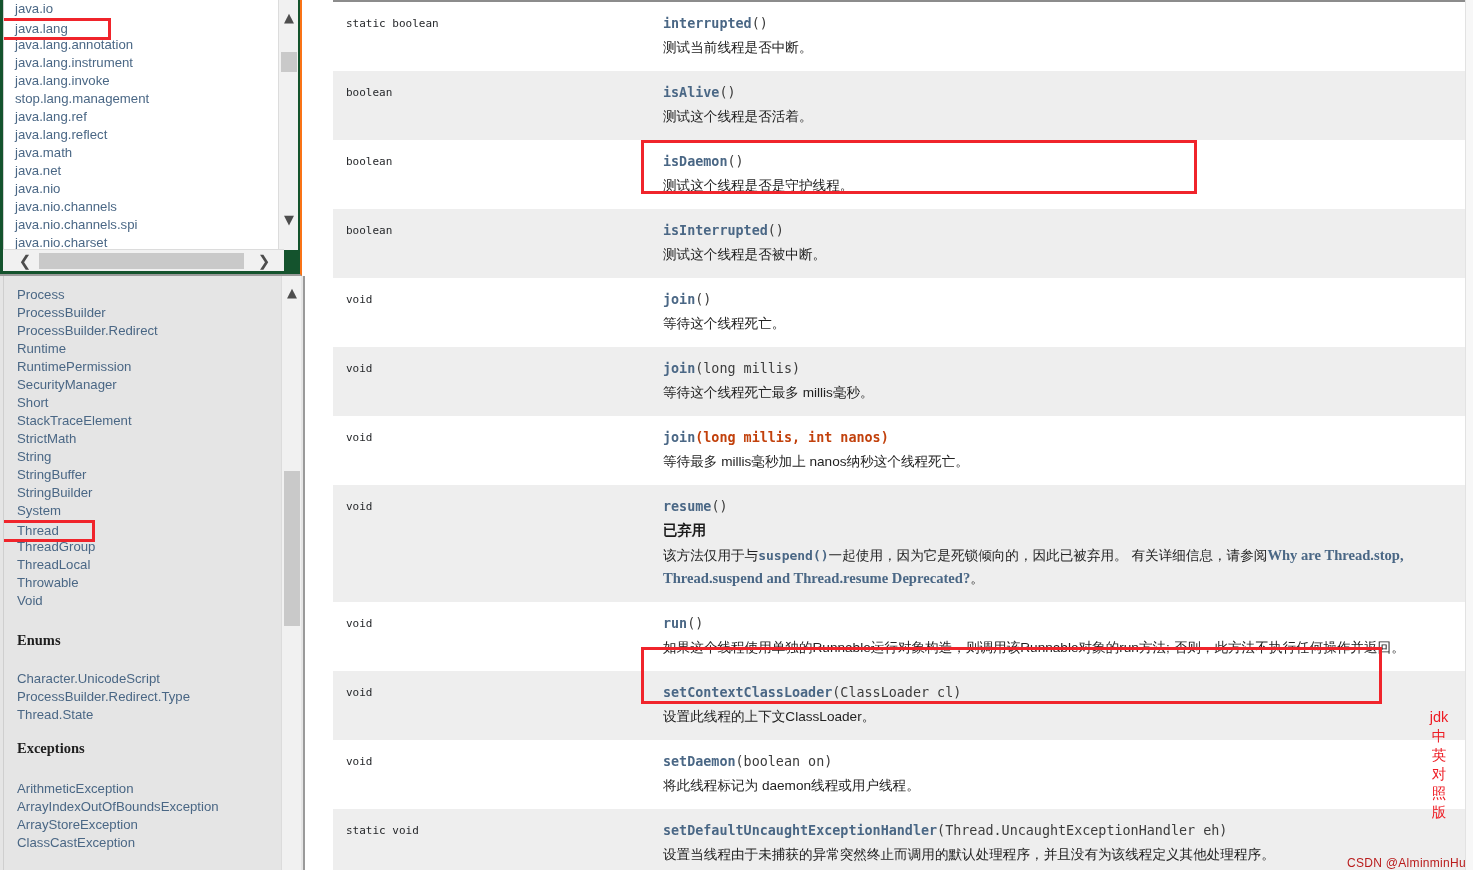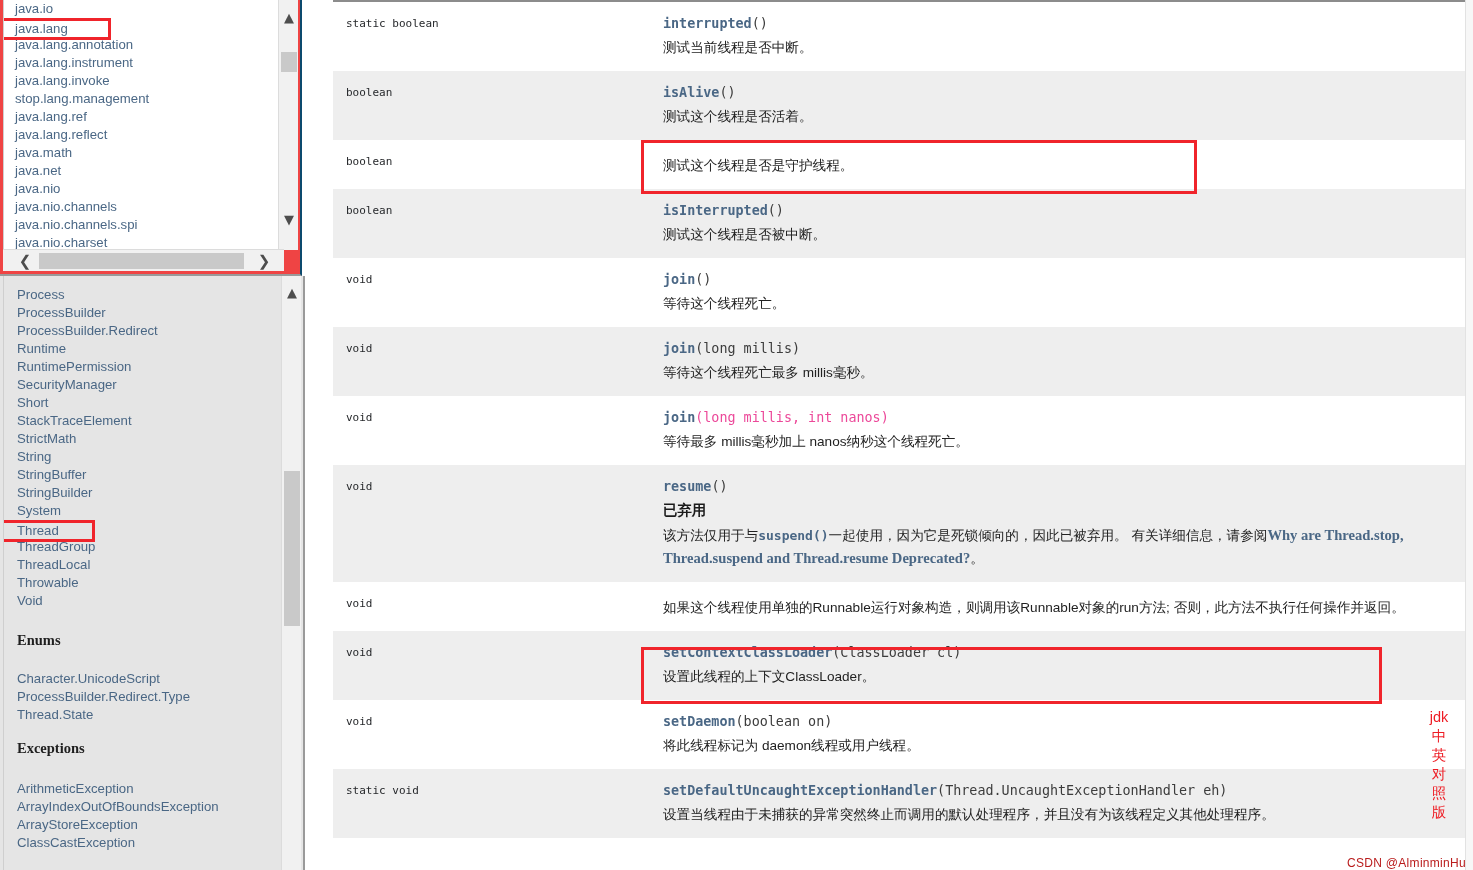--- a/index.html
+++ b/index.html
@@ -29,8 +29,8 @@
     position: absolute;
     left: 0; top: 0;
     width: 302px; height: 276px;
-    background: #ef4444;
-    border-right: 2px solid #0c4a6e;
+    background: #14532d;
+    border-right: 2px solid #f97316;
     border-bottom: 2px solid #9a9a9a;
   }
   #pkg-list {

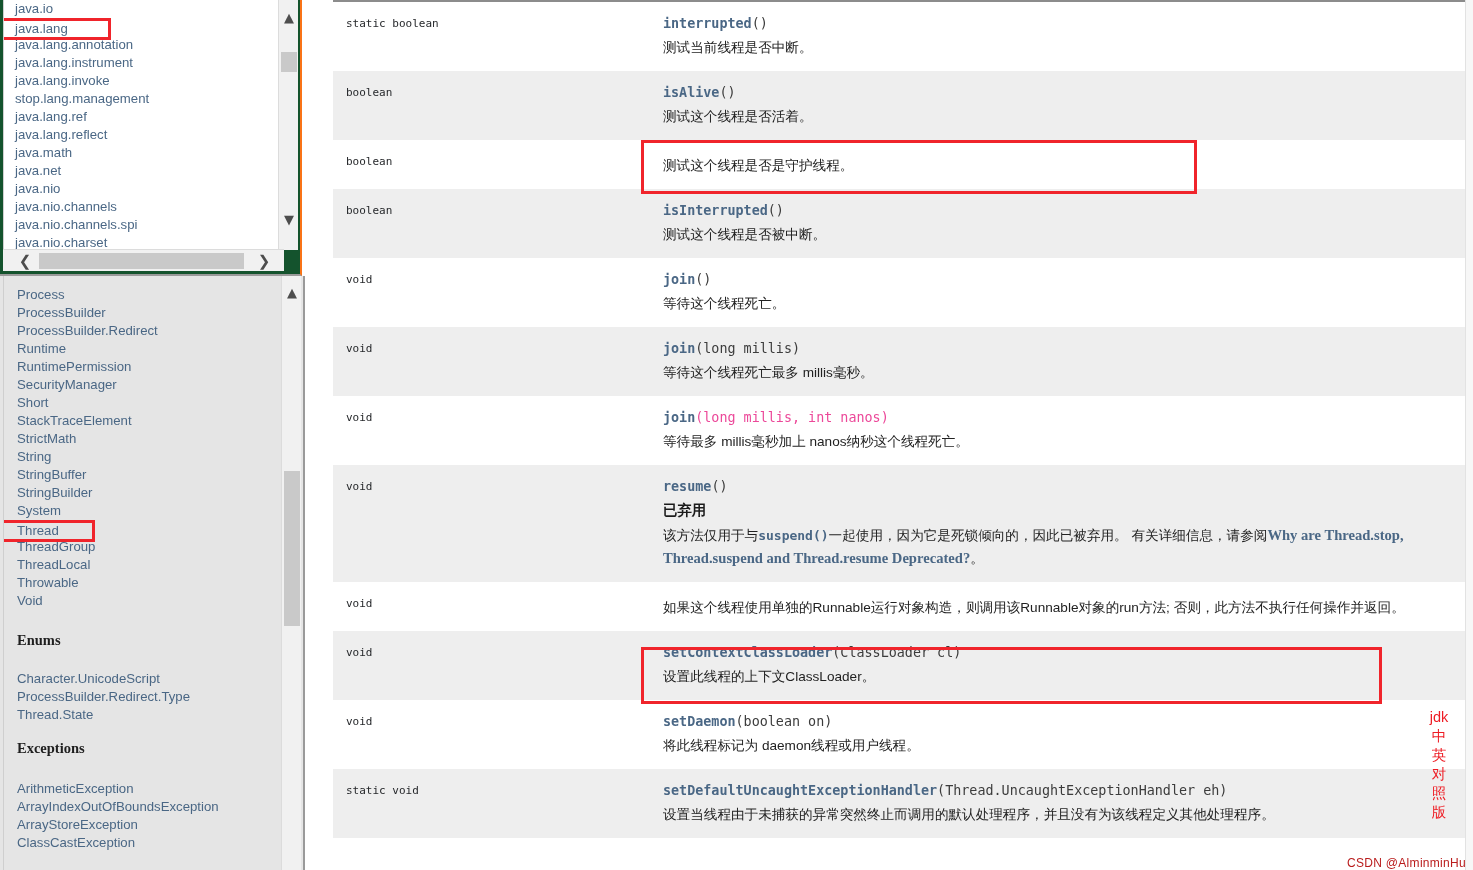--- a/index.html
+++ b/index.html
@@ -412,6 +412,7 @@
         <div class="row">
           <div class="col-type">boolean</div>
           <div class="col-desc">
+            <div class="sig"><span>isDaemon</span><span style="color: rgb(60, 60, 60); font-weight: normal;">()</span></div>
             <div class="desc">测试这个线程是否是守护线程。</div>
           </div>
         </div>

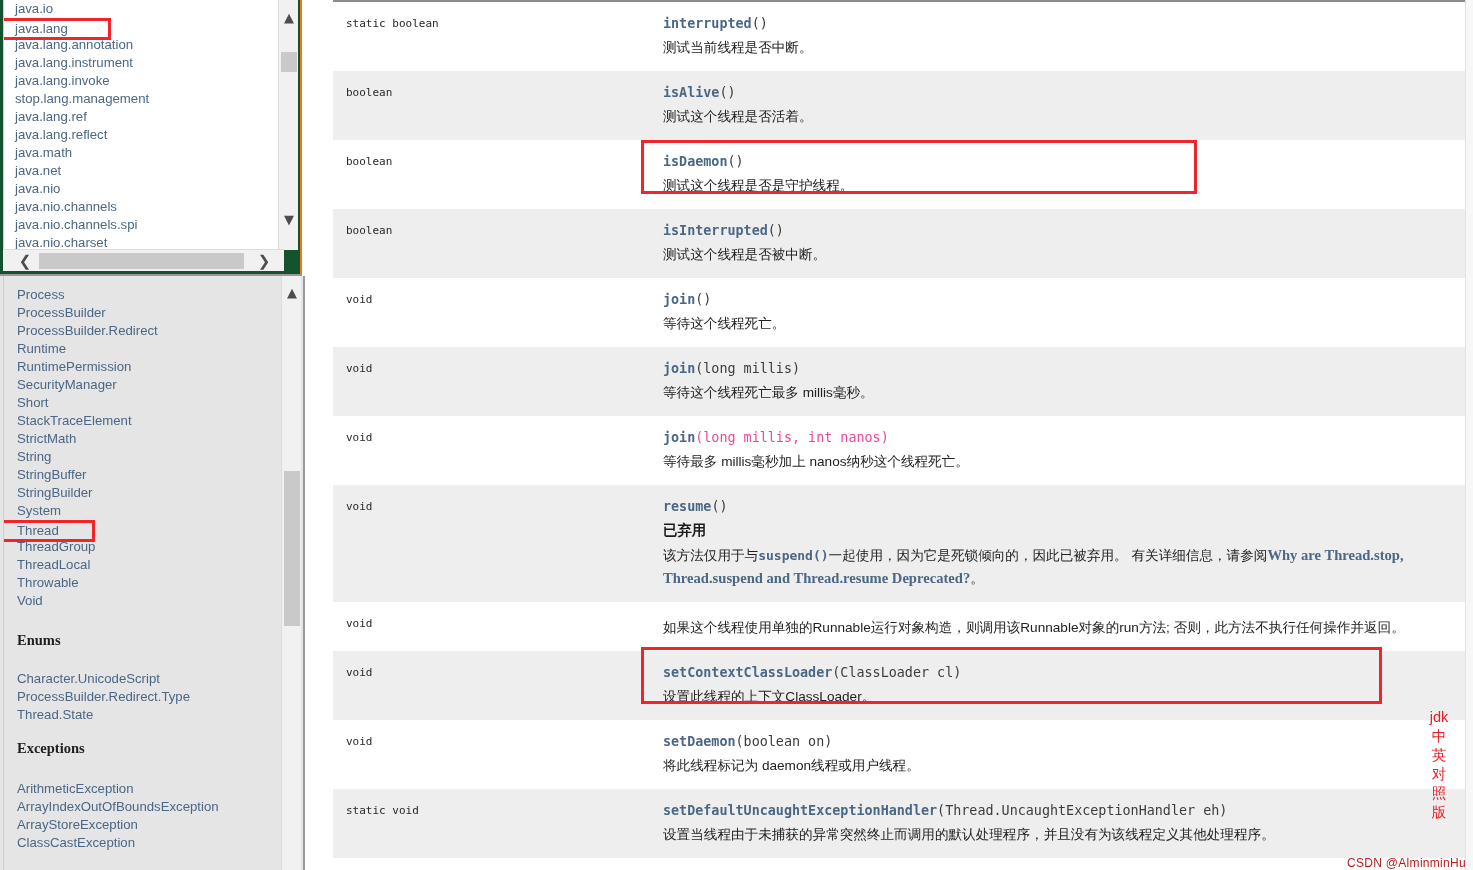--- a/index.html
+++ b/index.html
@@ -440,7 +440,7 @@
         <div class="row">
           <div class="col-type">void</div>
           <div class="col-desc">
-            <div class="sig"><span>join</span><span style="color: #ec4899; font-weight: normal;">(long millis, int nanos)</span></div>
+            <div class="sig"><span>join</span><span style="color: #c2410c; font-weight: bold;">(long millis, int nanos)</span></div>
             <div class="desc">等待最多 millis毫秒加上 nanos纳秒这个线程死亡。</div>
           </div>
         </div>

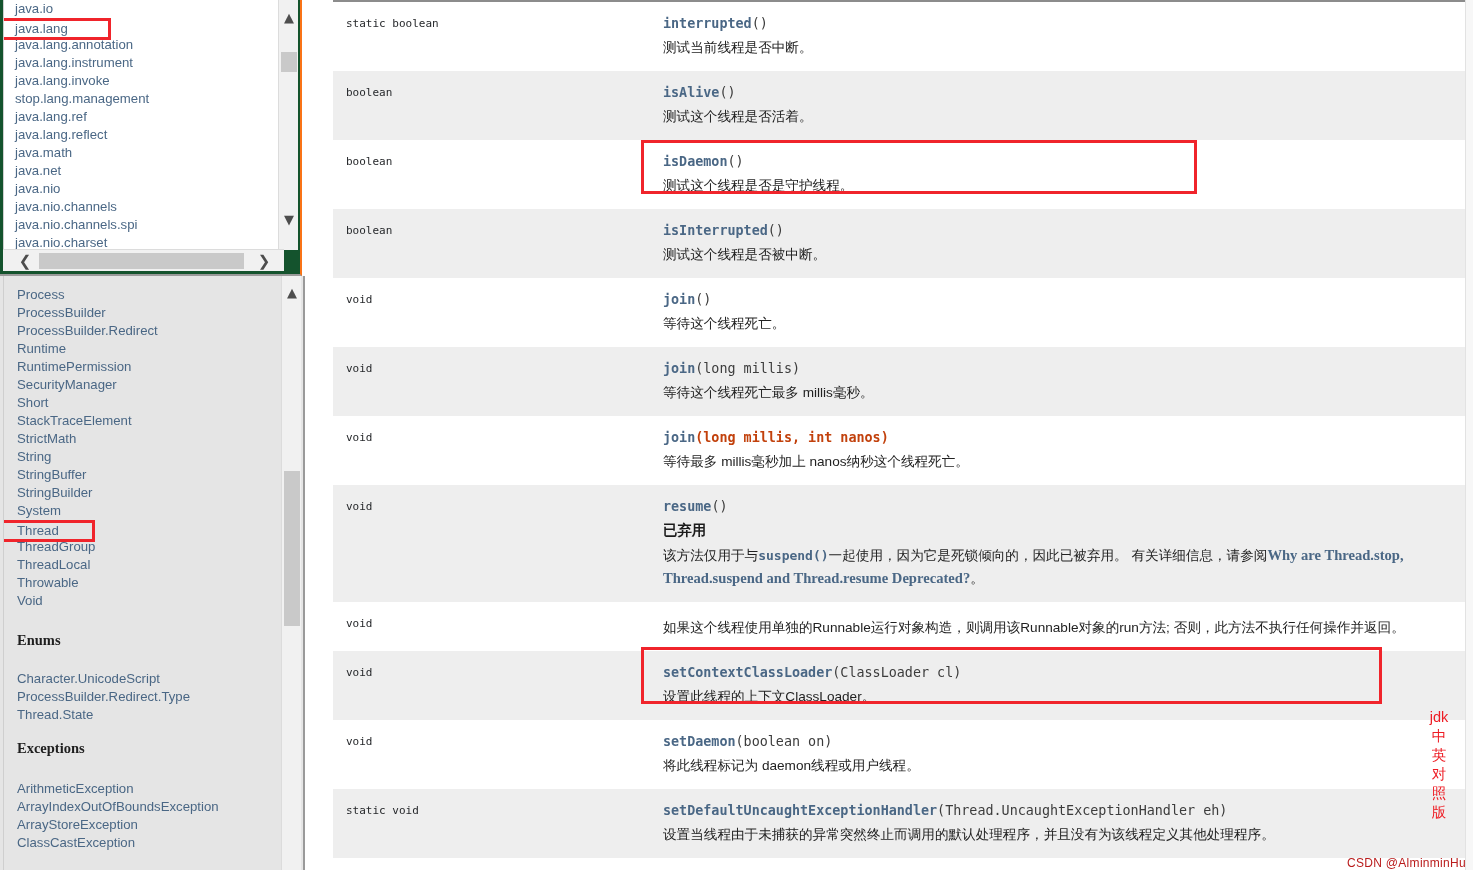--- a/index.html
+++ b/index.html
@@ -455,6 +455,7 @@
         <div class="row">
           <div class="col-type">void</div>
           <div class="col-desc">
+            <div class="sig"><span>run</span><span style="color: rgb(60, 60, 60); font-weight: normal;">()</span></div>
             <div class="desc">如果这个线程使用单独的Runnable运行对象构造，则调用该Runnable对象的run方法; 否则，此方法不执行任何操作并返回。</div>
           </div>
         </div>

